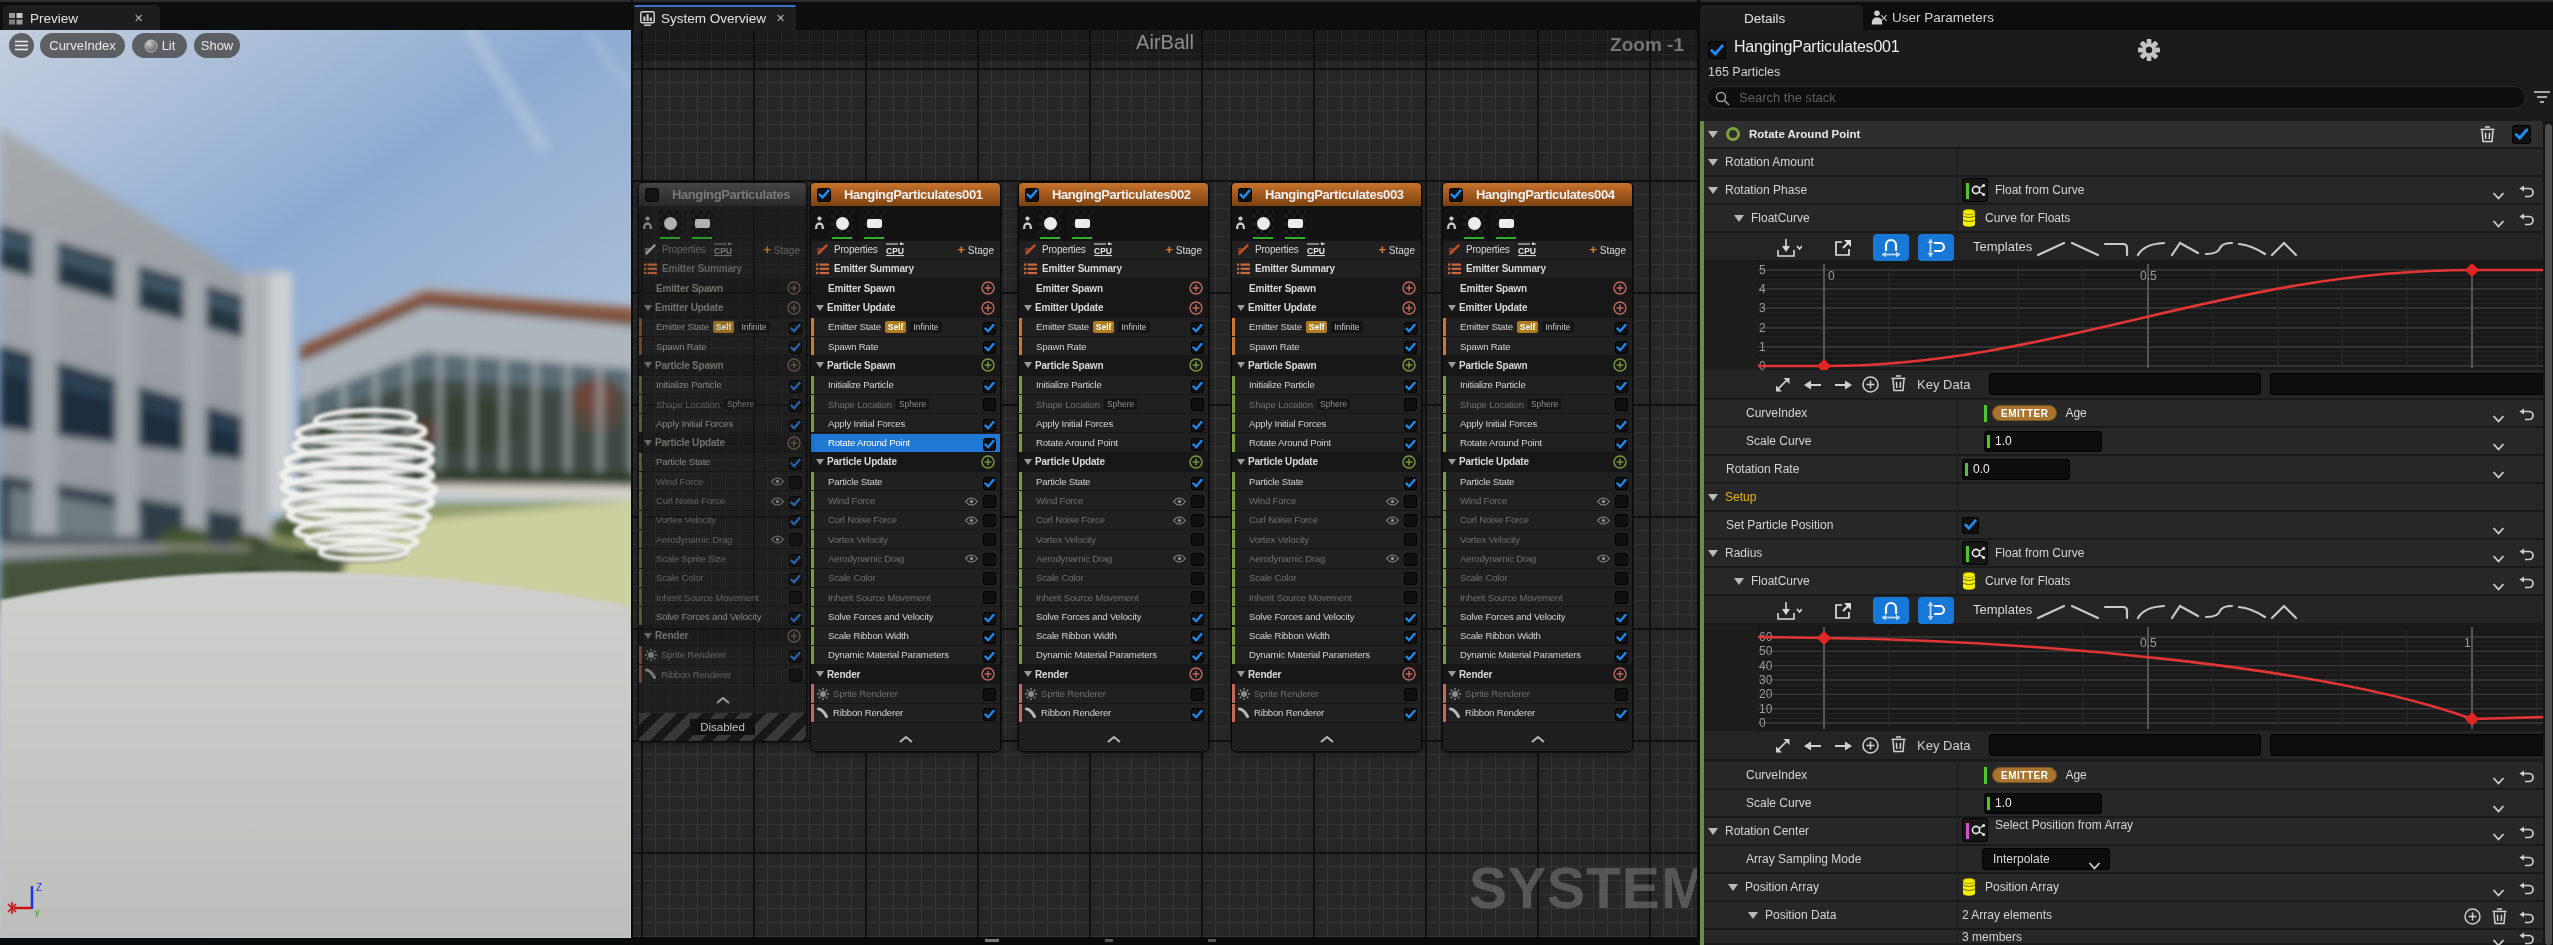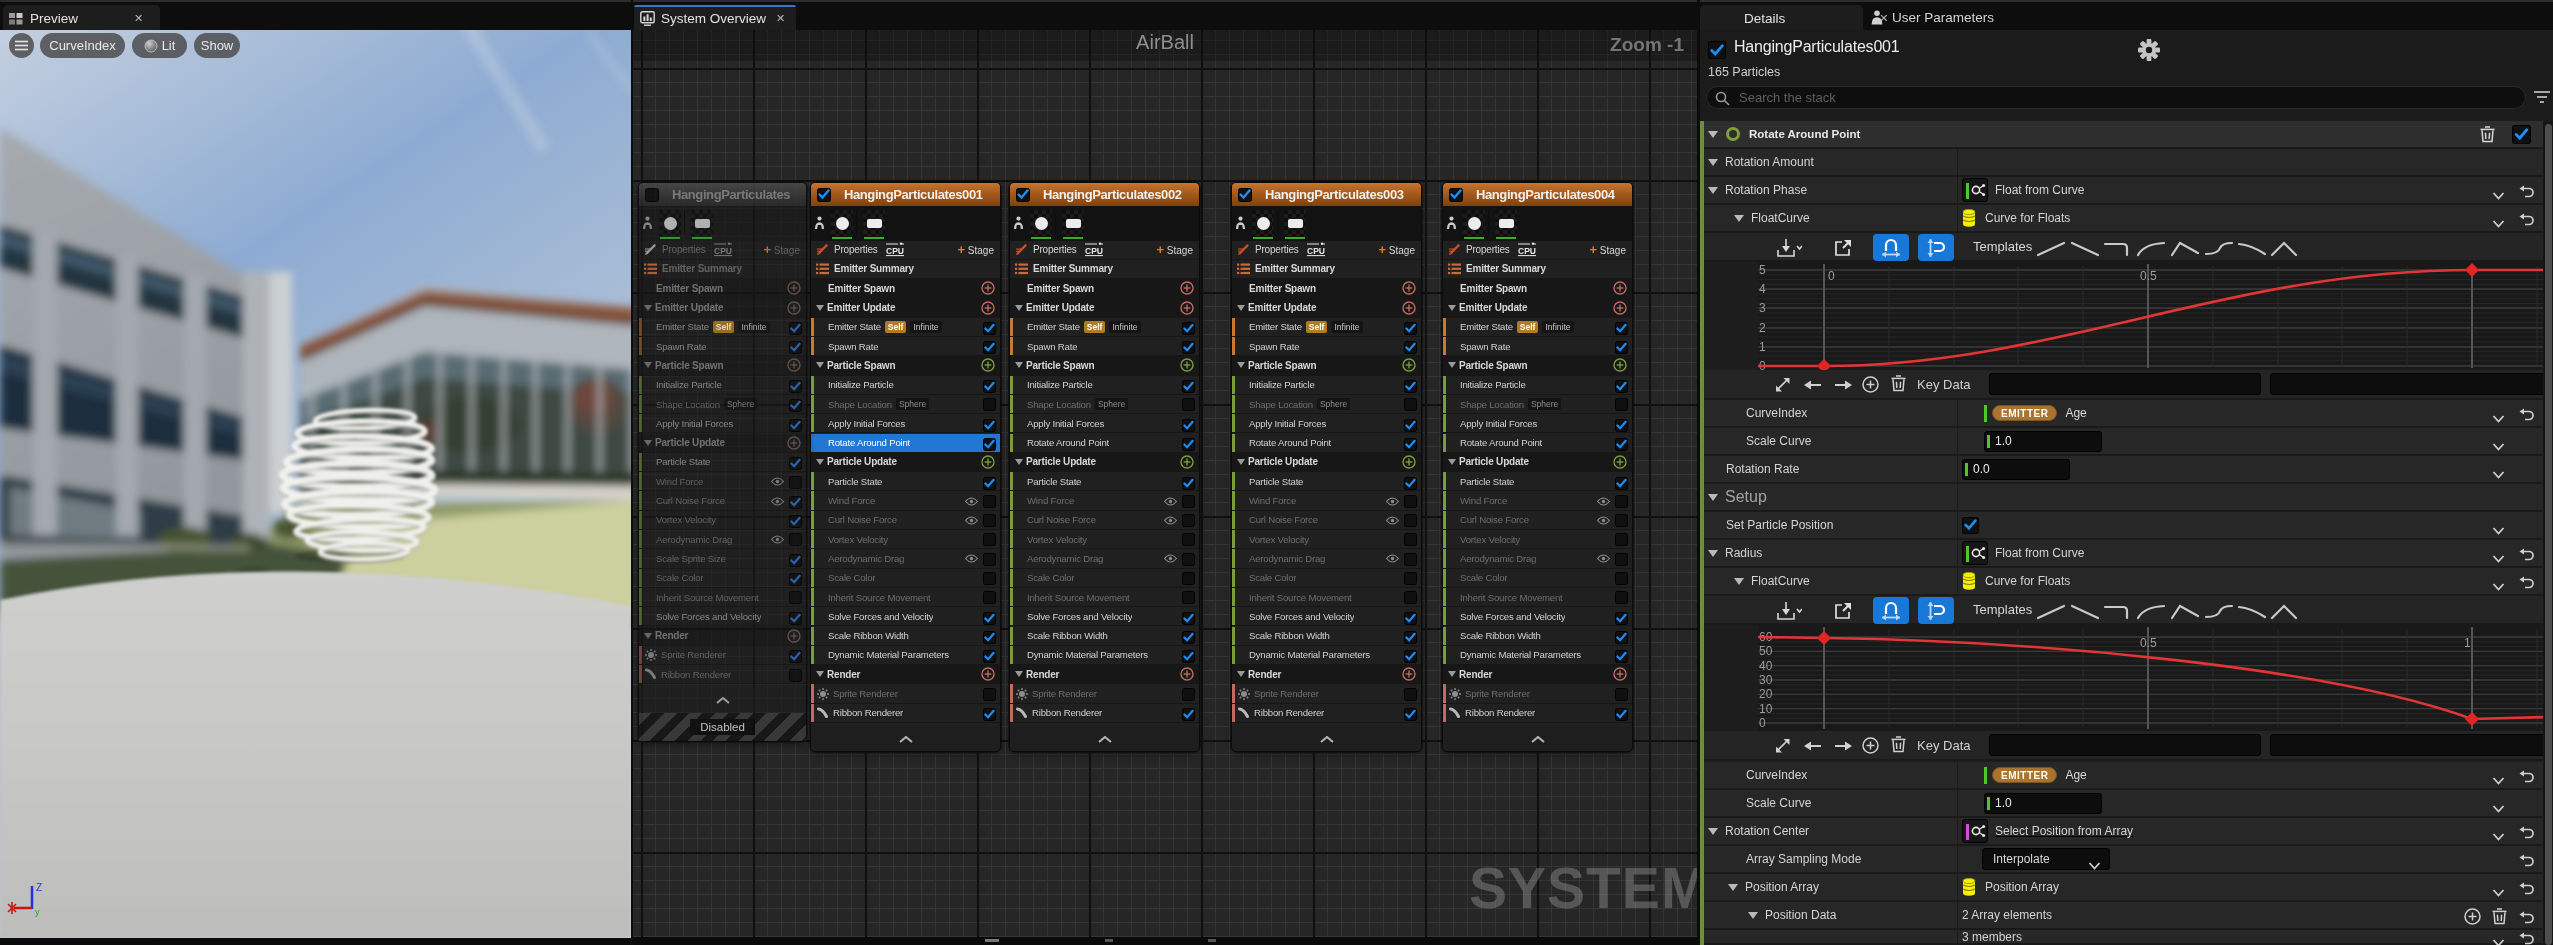--- a/index.html
+++ b/index.html
@@ -763,7 +763,7 @@
           </svg>
         </div>
       </div>
-      <div class="card" style="left:377px;top:153px;width:189px;height:568px;background:#202020;">
+      <div class="card" style="left:386px;top:153px;width:189px;height:568px;background:#202020;">
         <div style="position:absolute;left:0;top:0;width:100%;height:23px;background:linear-gradient(180deg,#c8742c,#a65a1e 45%,#7a430f);border-radius:4px 4px 0 0;display:flex;align-items:center;">
           <span class="cb" style="width:14px;height:14px;margin:0 5px 0 6px;">
             <svg width="12" height="11" viewBox="0 0 12 11">

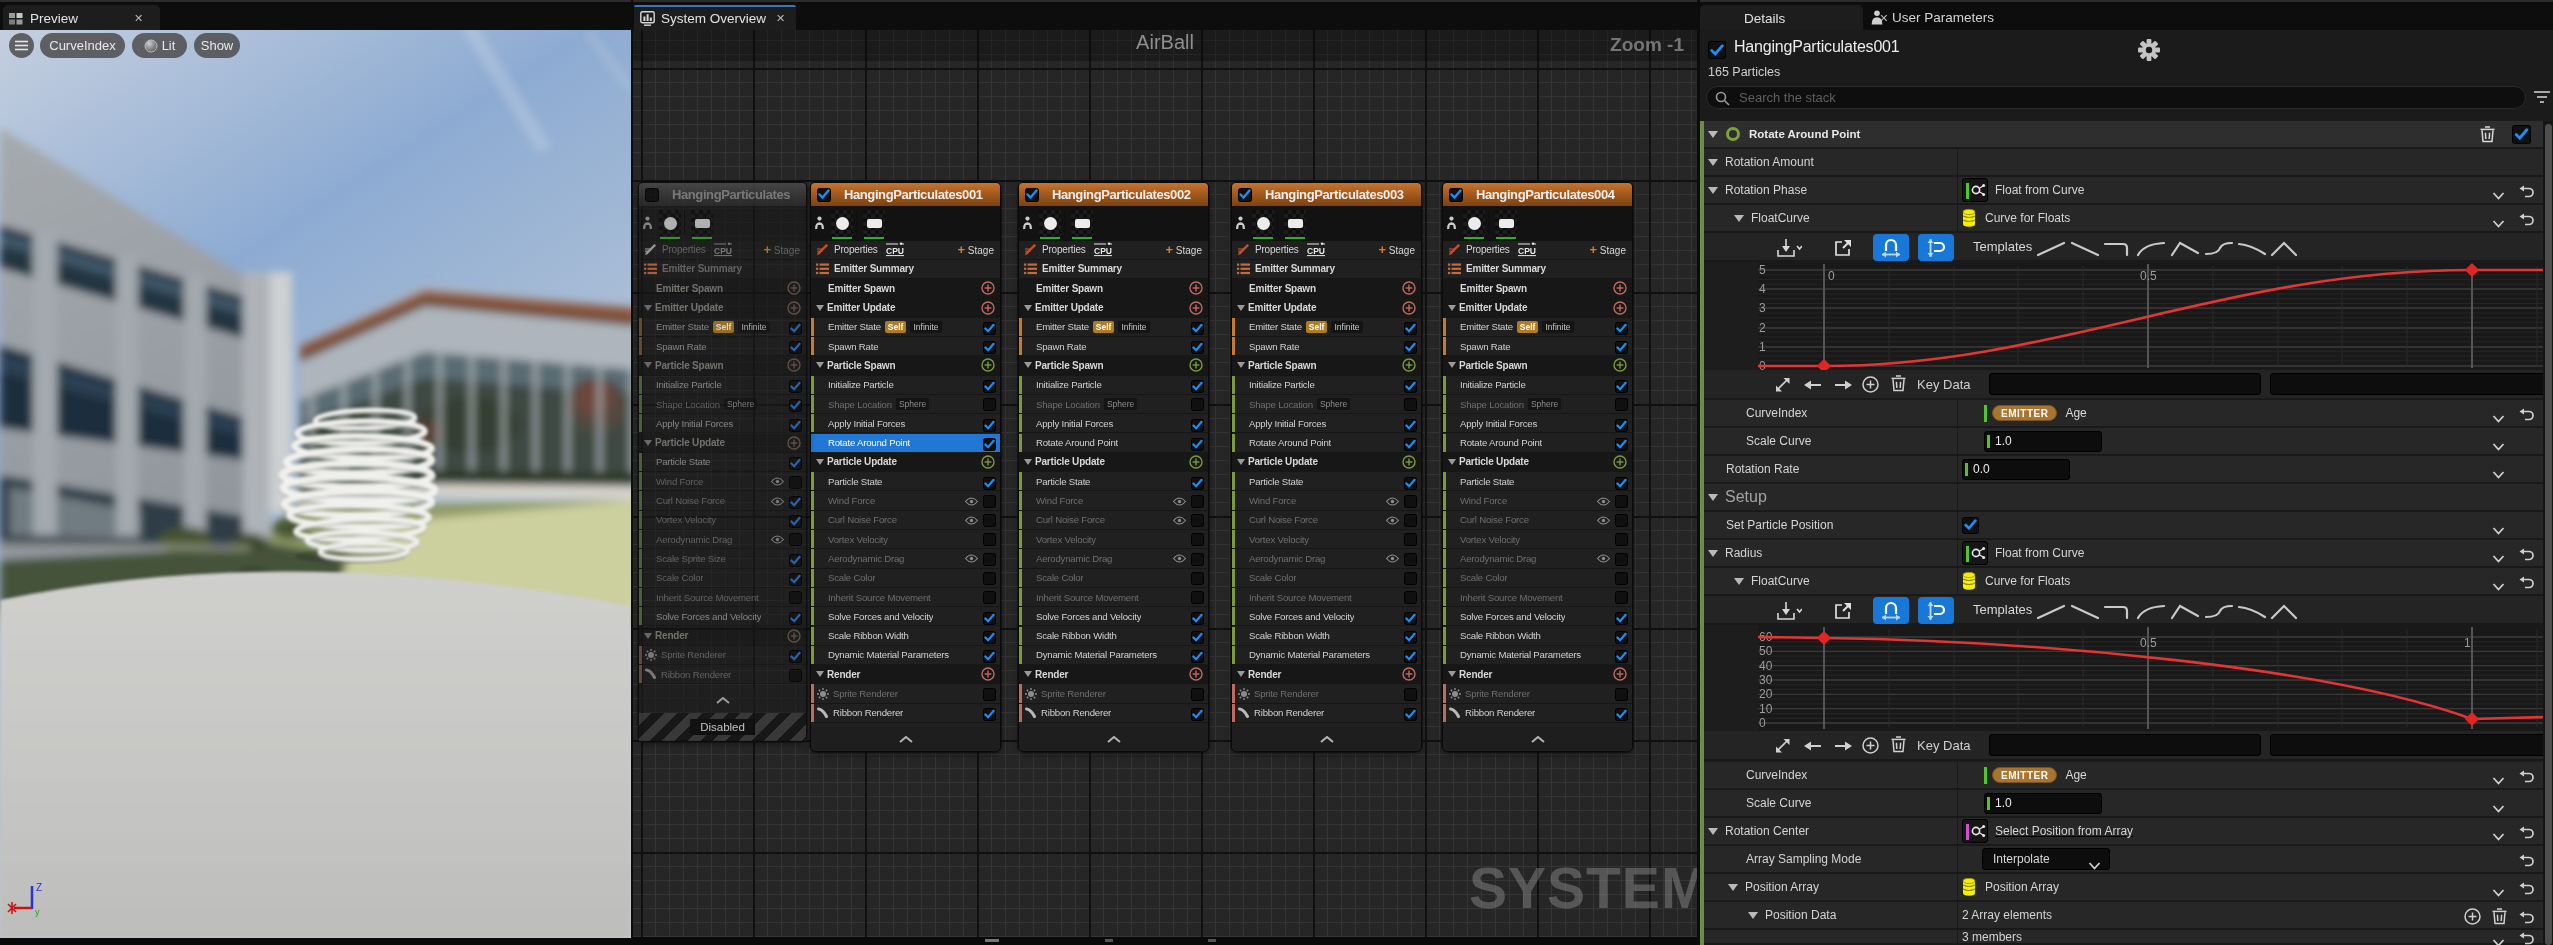--- a/index.html
+++ b/index.html
@@ -1922,7 +1922,7 @@
       <div class="drow" style="top:363px;height:28px;background:#272727;">
         <div style="position:absolute;left:4px;top:0;width:249px;height:100%;display:flex;align-items:center;padding-left:0px;">
           <span style="display:inline-block;width:0;height:0;border:5px solid transparent;border-top:7px solid #b9b9b9;border-bottom:none;margin-right:7px;flex:none;"></span>
-          <span style="color:#a3a3a3;font-size:16px;white-space:nowrap;text-align:center;">Setup</span>
+          <span style="color:#eab308;font-size:12px;white-space:nowrap;text-align:center;">Setup</span>
         </div>
         <div style="position:absolute;left:258px;top:0;right:10px;height:100%;display:flex;align-items:center;"></div>
         <span style="position:absolute;left:253px;top:0;width:1px;height:100%;background:#1a1a1a;"></span>

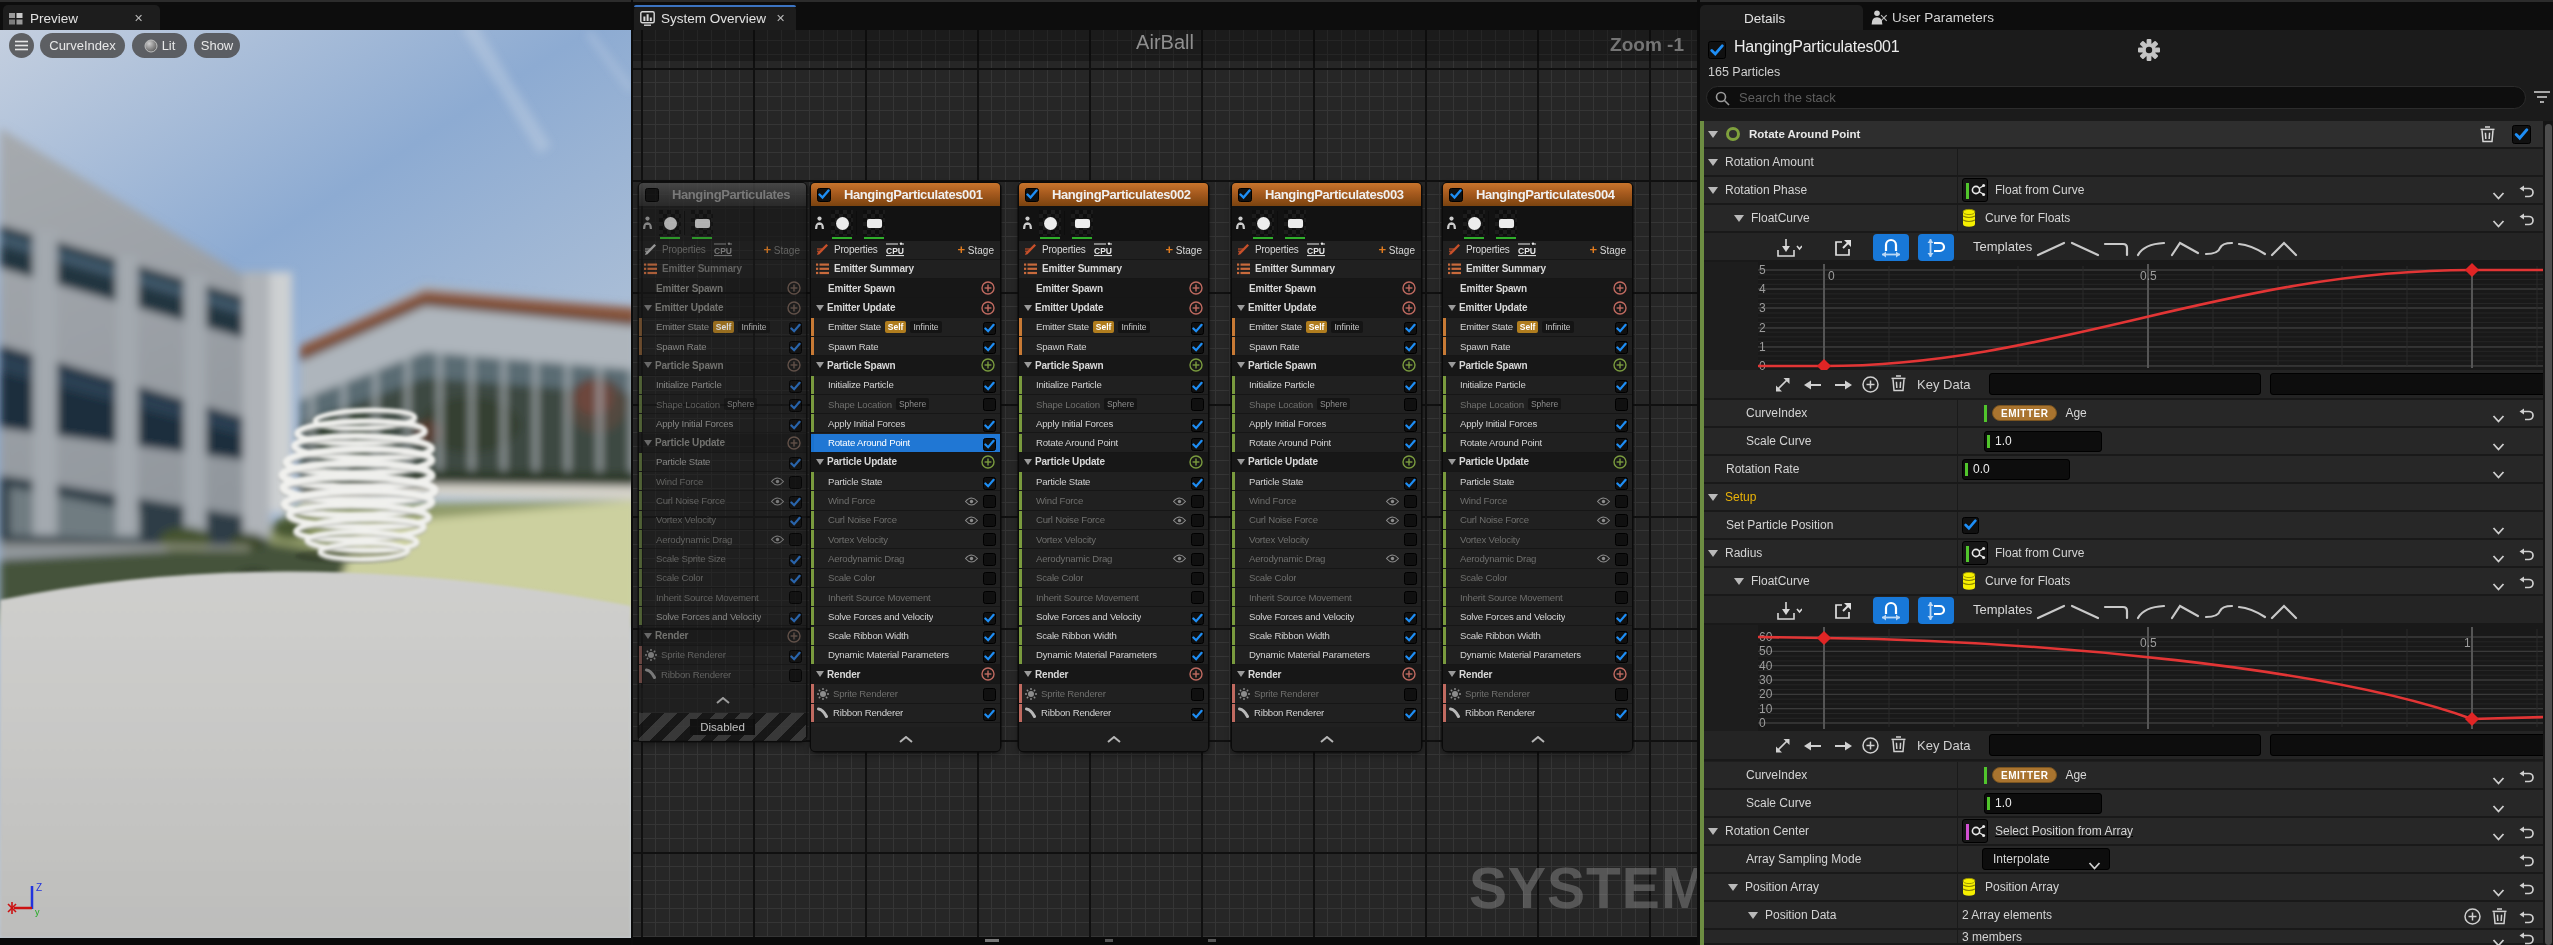--- a/index.html
+++ b/index.html
@@ -2187,7 +2187,7 @@
           <span style="display:inline-block;width:0;height:0;border:5px solid transparent;border-top:7px solid #b9b9b9;border-bottom:none;margin-right:7px;flex:none;"></span>
           <span style="color:#d4d4d4;font-size:12px;white-space:nowrap;">Rotation Center</span>
         </div>
-        <div style="position:absolute;left:258px;top:0;right:10px;height:100%;display:flex;align-items:center;text-decoration:underline;">
+        <div style="position:absolute;left:258px;top:0;right:10px;height:100%;display:flex;align-items:flex-start;">
           <span style="display:inline-flex;width:26px;height:24px;background:#161616;border:1px solid #000;border-radius:3px;align-items:center;margin-right:7px;flex:none;position:relative;">
             <span style="position:absolute;left:3px;top:4px;width:3px;height:16px;background:#d24fd2;"></span>
             <svg width="16" height="16" viewBox="0 0 16 16" style="margin-left:7px;">

